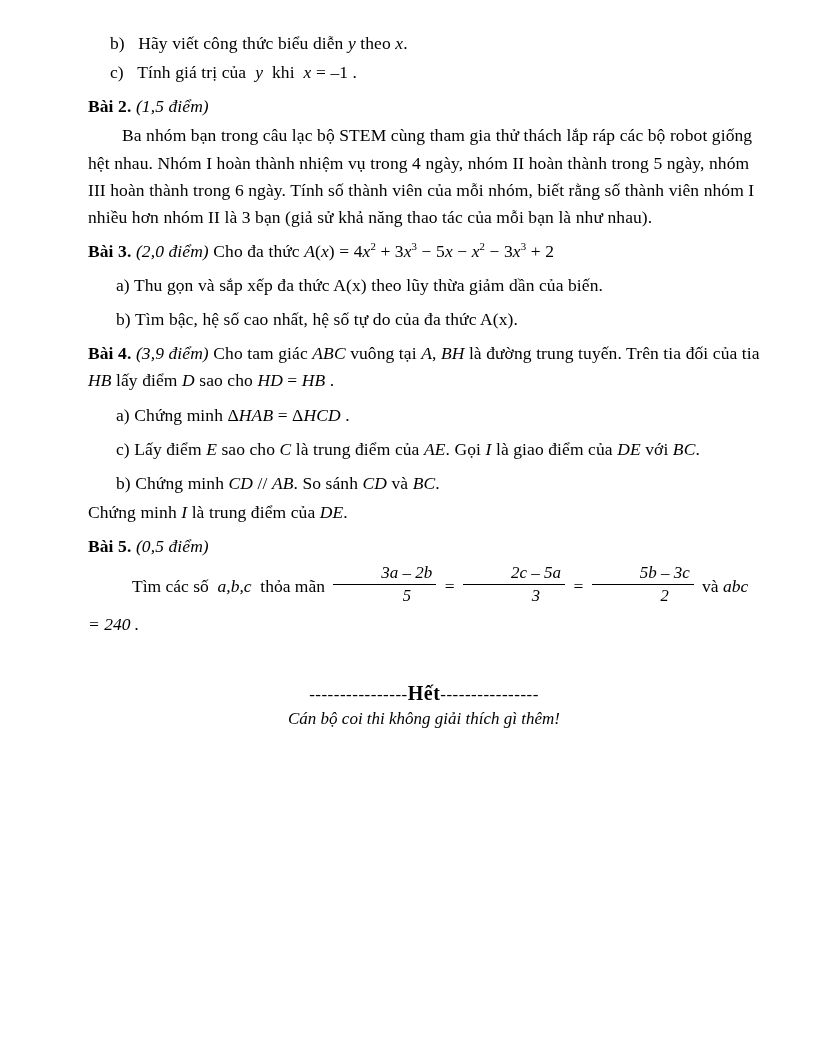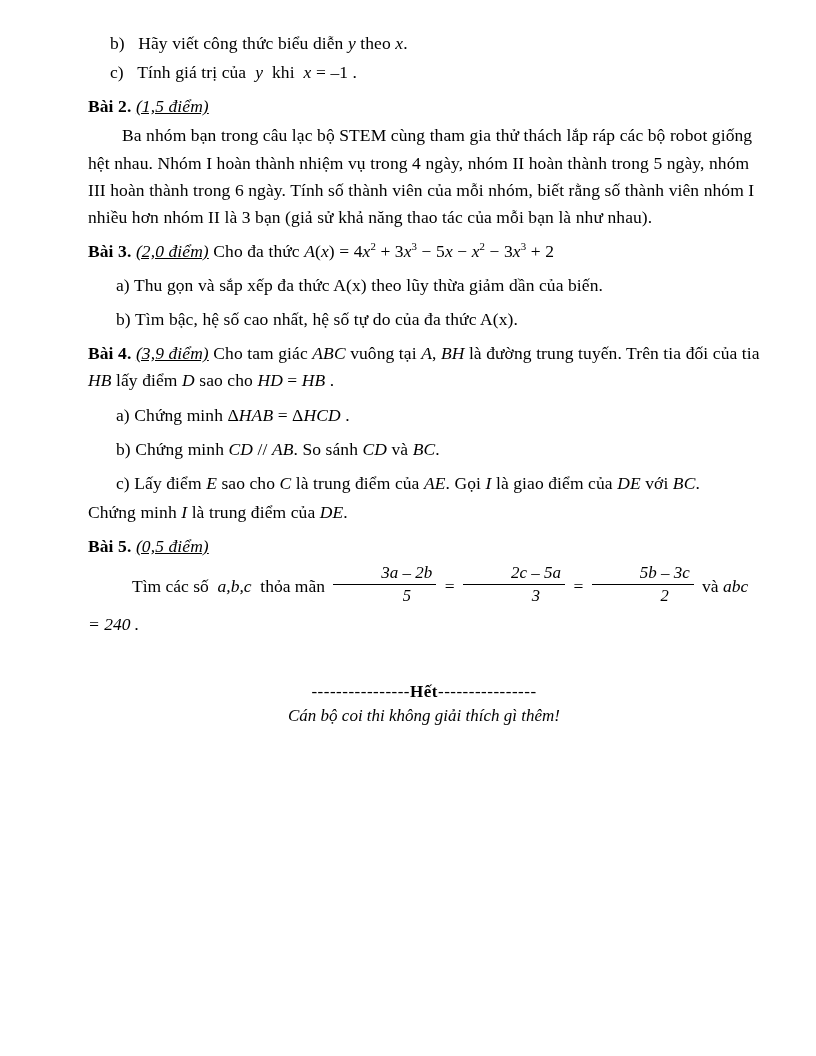--- a/index.html
+++ b/index.html
@@ -44,7 +44,7 @@
     text-indent: 34px;
   }
   .bold { font-weight: bold; }
-  .ital { font-style: italic; text-decoration: underline; }
+  .ital { font-style: italic; }
   .mathvar {
     font-family: "Liberation Serif", serif;
     font-style: italic;

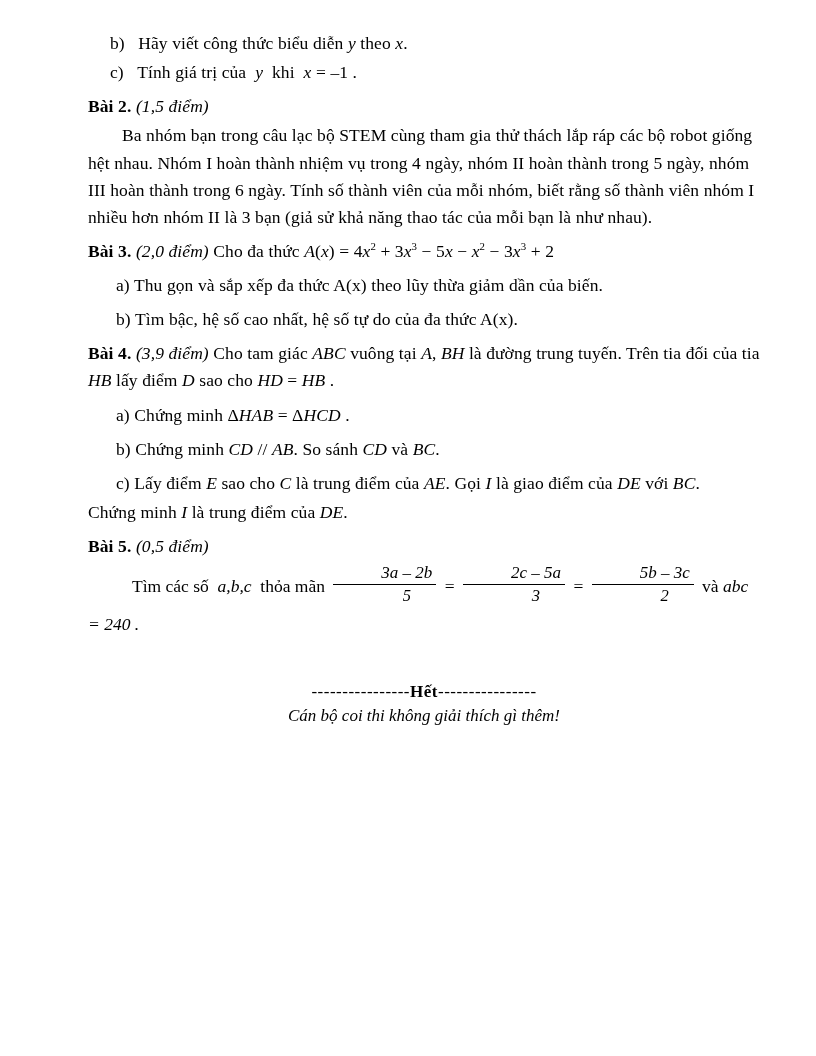--- a/index.html
+++ b/index.html
@@ -138,8 +138,8 @@
       <span>Cho tam giác <span class="mathvar">ABC</span> vuông tại <span class="mathvar">A</span>, <span class="mathvar">BH</span> là đường trung tuyến. Trên tia đối của tia <span class="mathvar">HB</span> lấy điểm <span class="mathvar">D</span> sao cho <span class="mathvar">HD</span> = <span class="mathvar">HB</span> .</span>
     </div>
     <div class="line indent-b block-gap">a) Chứng minh Δ<span class="mathvar">HAB</span> = Δ<span class="mathvar">HCD</span> .</div>
+    <div class="line indent-b block-gap">c) Lấy điểm <span class="mathvar">E</span> sao cho <span class="mathvar">C</span> là trung điểm của <span class="mathvar">AE</span>. Gọi <span class="mathvar">I</span> là giao điểm của <span class="mathvar">DE</span> với <span class="mathvar">BC</span>.</div>
     <div class="line indent-b block-gap">b) Chứng minh <span class="mathvar">CD</span> // <span class="mathvar">AB</span>. So sánh <span class="mathvar">CD</span> và <span class="mathvar">BC</span>.</div>
-    <div class="line indent-b block-gap">c) Lấy điểm <span class="mathvar">E</span> sao cho <span class="mathvar">C</span> là trung điểm của <span class="mathvar">AE</span>. Gọi <span class="mathvar">I</span> là giao điểm của <span class="mathvar">DE</span> với <span class="mathvar">BC</span>.</div>
     <div class="line">Chứng minh <span class="mathvar">I</span> là trung điểm của <span class="mathvar">DE</span>.</div>
 
     <div class="line block-gap">

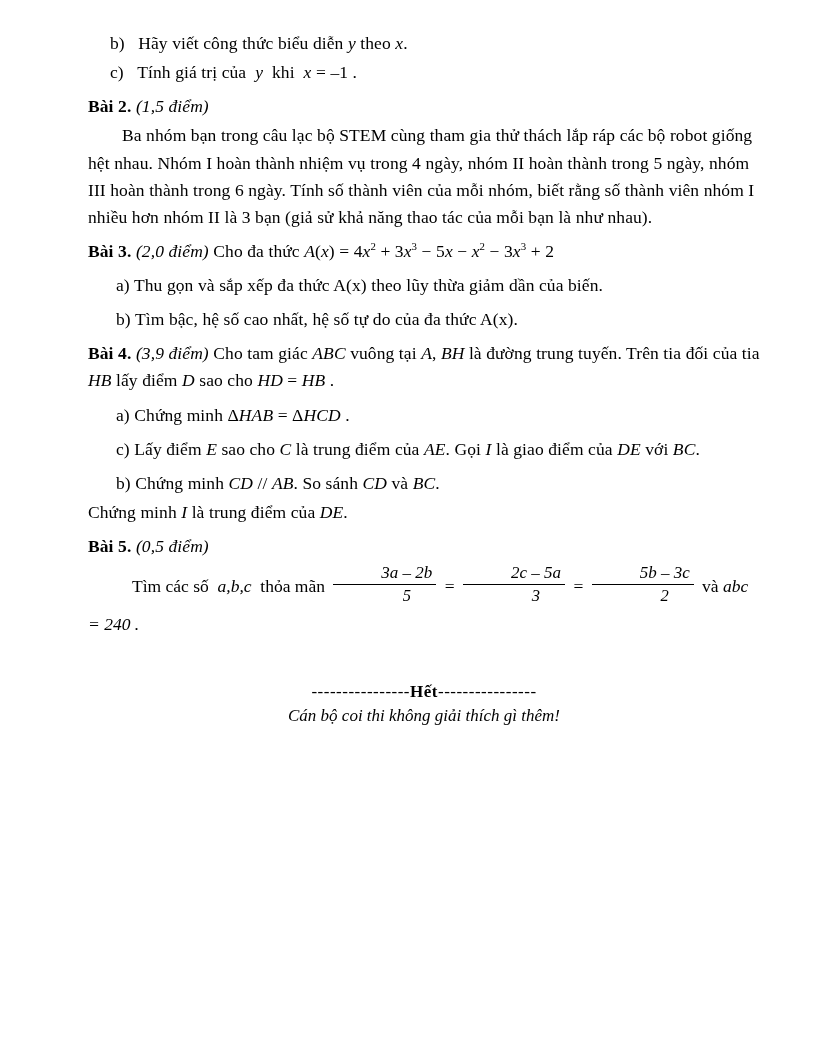--- a/index.html
+++ b/index.html
@@ -95,7 +95,7 @@
   }
   .het .word {
     font-weight: bold;
-    font-size: 17px;
+    font-size: 20px;
   }
   .note {
     margin-top: 4px;

